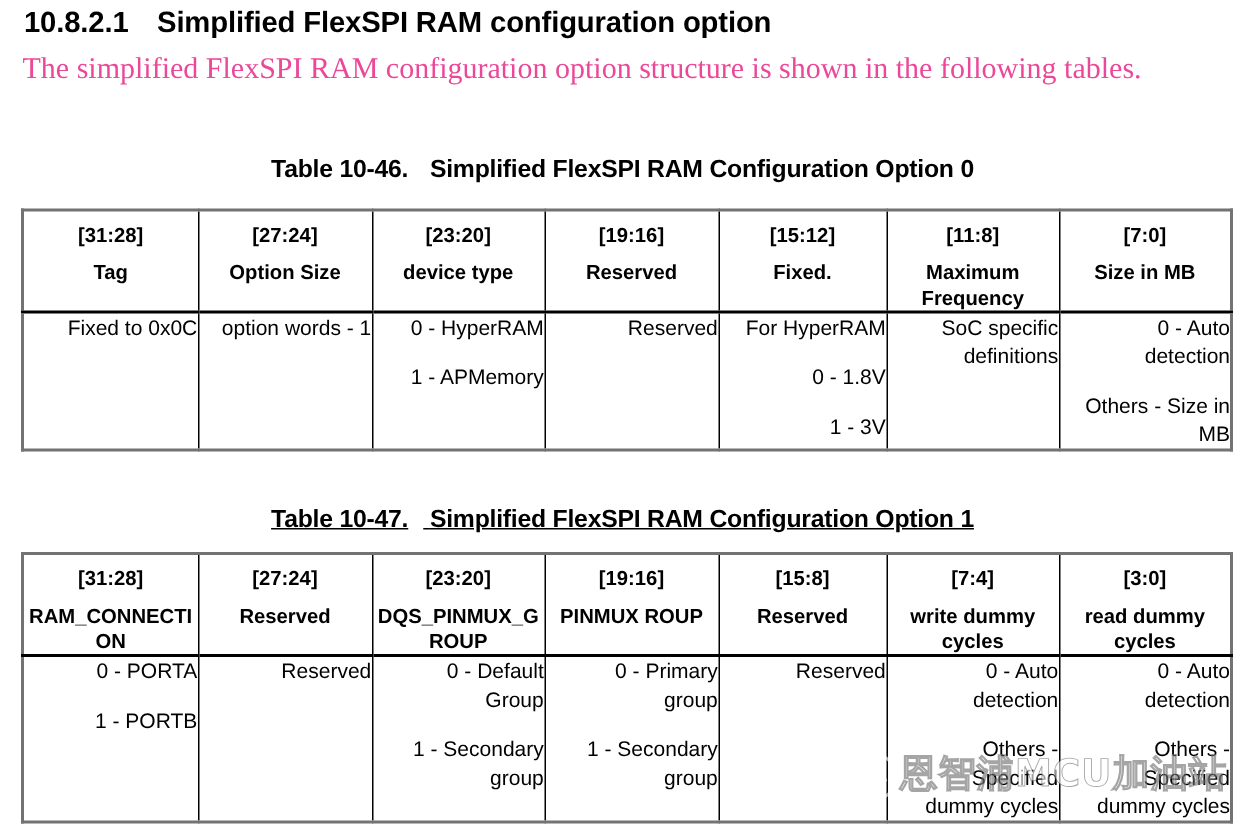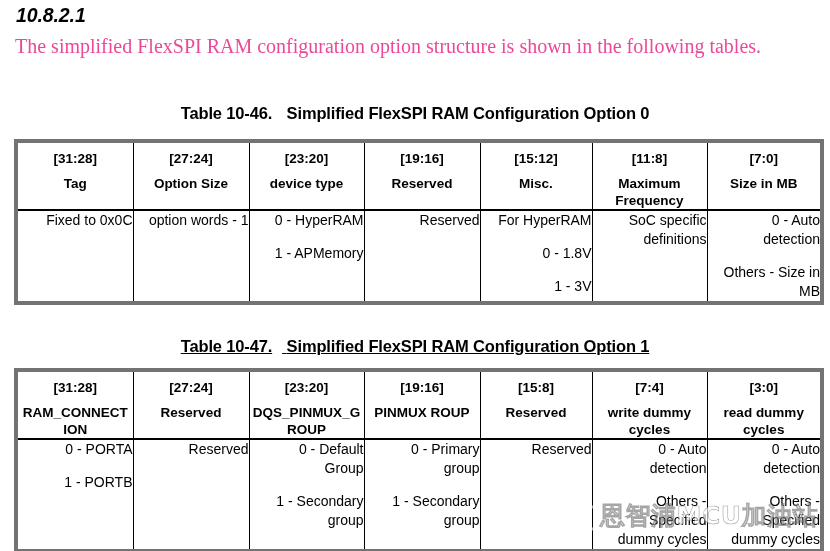--- a/index.html
+++ b/index.html
@@ -32,7 +32,6 @@
   }
   .section-num {
     margin-right: 19px;
-    font-style: italic;
   }
 
   

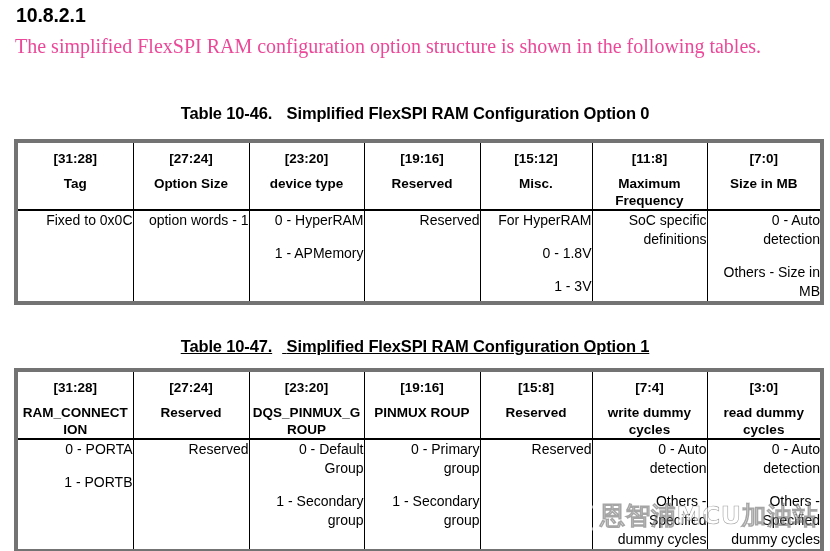--- a/index.html
+++ b/index.html
@@ -192,6 +192,7 @@
 
 <div class="section-heading">
   <span class="section-num">10.8.2.1</span>
+  <span>Simplified FlexSPI RAM configuration option</span>
 </div>
 
 <div class="intro-paragraph">The simplified FlexSPI RAM configuration option structure is shown in the following tables.</div>

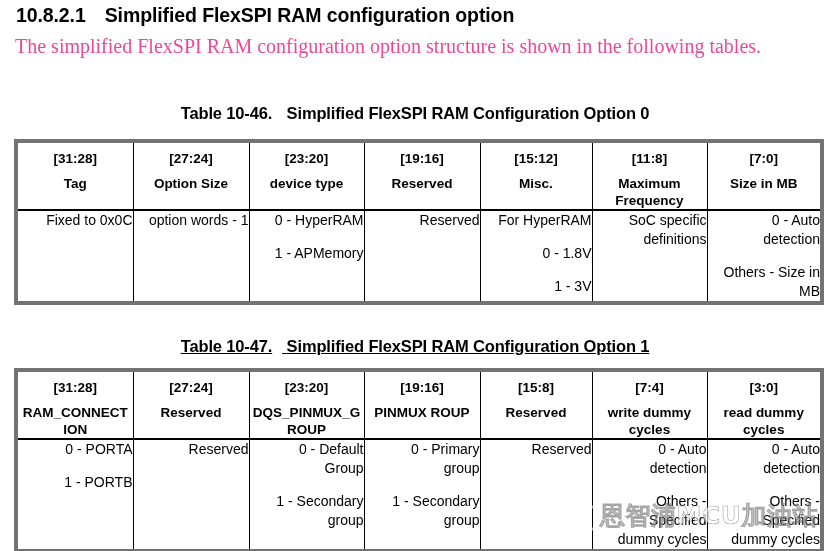--- a/index.html
+++ b/index.html
@@ -93,7 +93,7 @@
     border-bottom-width: 2px;
   }
   .doc-table {
-    border: 4px solid #737373;
+    border: 2px solid #737373;
     padding-left: 28px;
   }
 

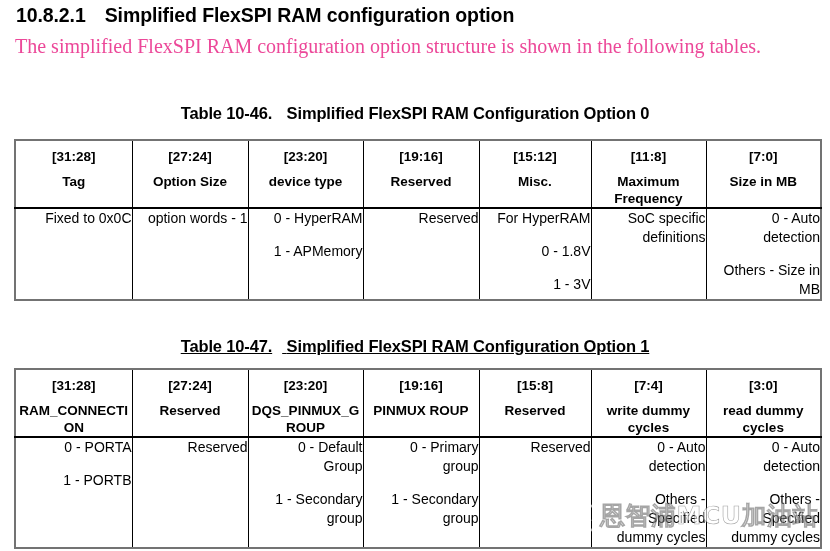--- a/index.html
+++ b/index.html
@@ -241,7 +241,7 @@
       <th>
         <div class="hdr-cell">
           <span class="hdr-bits">[15:12]</span>
-          <span class="hdr-name">Misc.</span>
+          <span class="hdr-name">Fixed.</span>
         </div>
       </th>
       <th>

